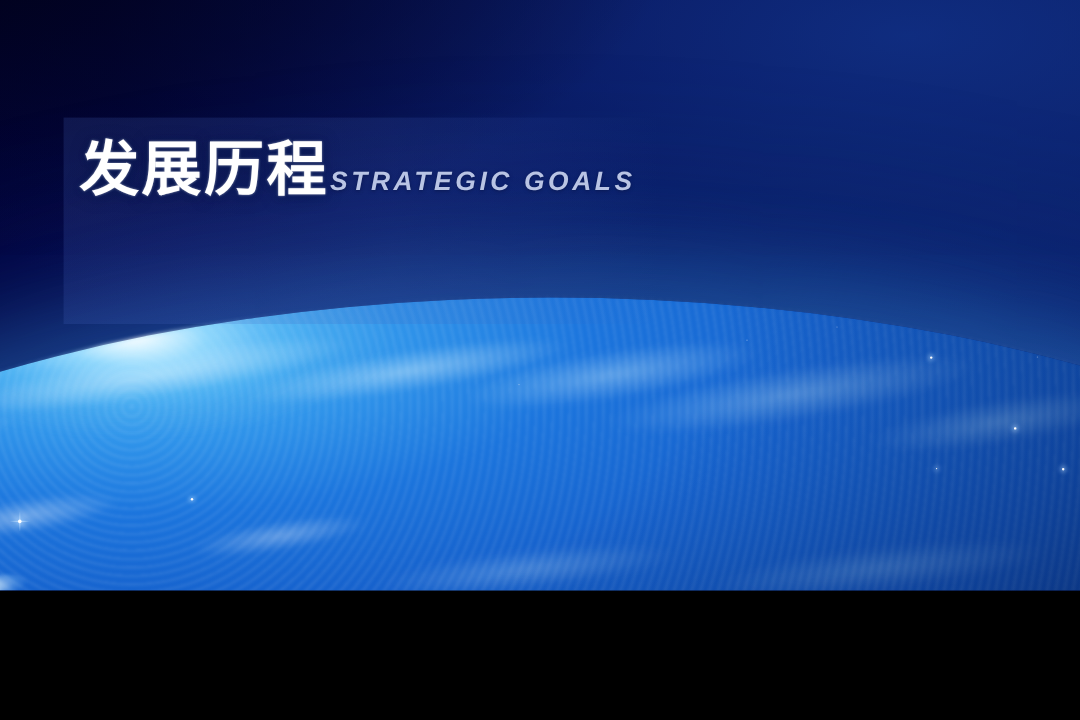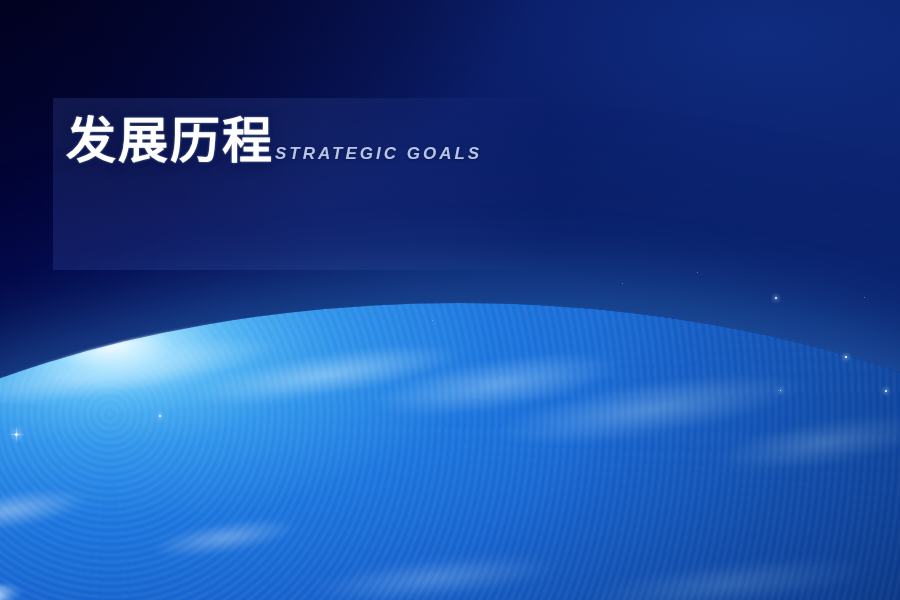--- a/index.html
+++ b/index.html
@@ -16,7 +16,7 @@
   #banner {
     position: relative;
     width: 900px;
-    height: 600px;
+    height: 492px;
     overflow: hidden;
     background: #1d4ed8;
     user-select: none;

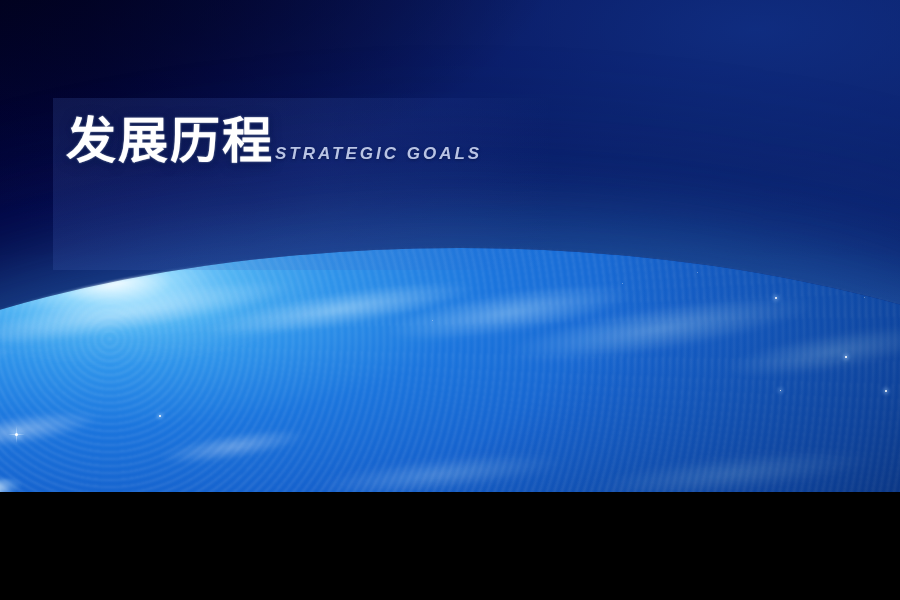--- a/index.html
+++ b/index.html
@@ -296,7 +296,7 @@
   }
   .headline-en {
     font-family: "Liberation Sans", sans-serif;
-    font-size: 17px;
+    font-size: 22px;
     font-style: italic;
     font-weight: 700;
     letter-spacing: 3.0px;

